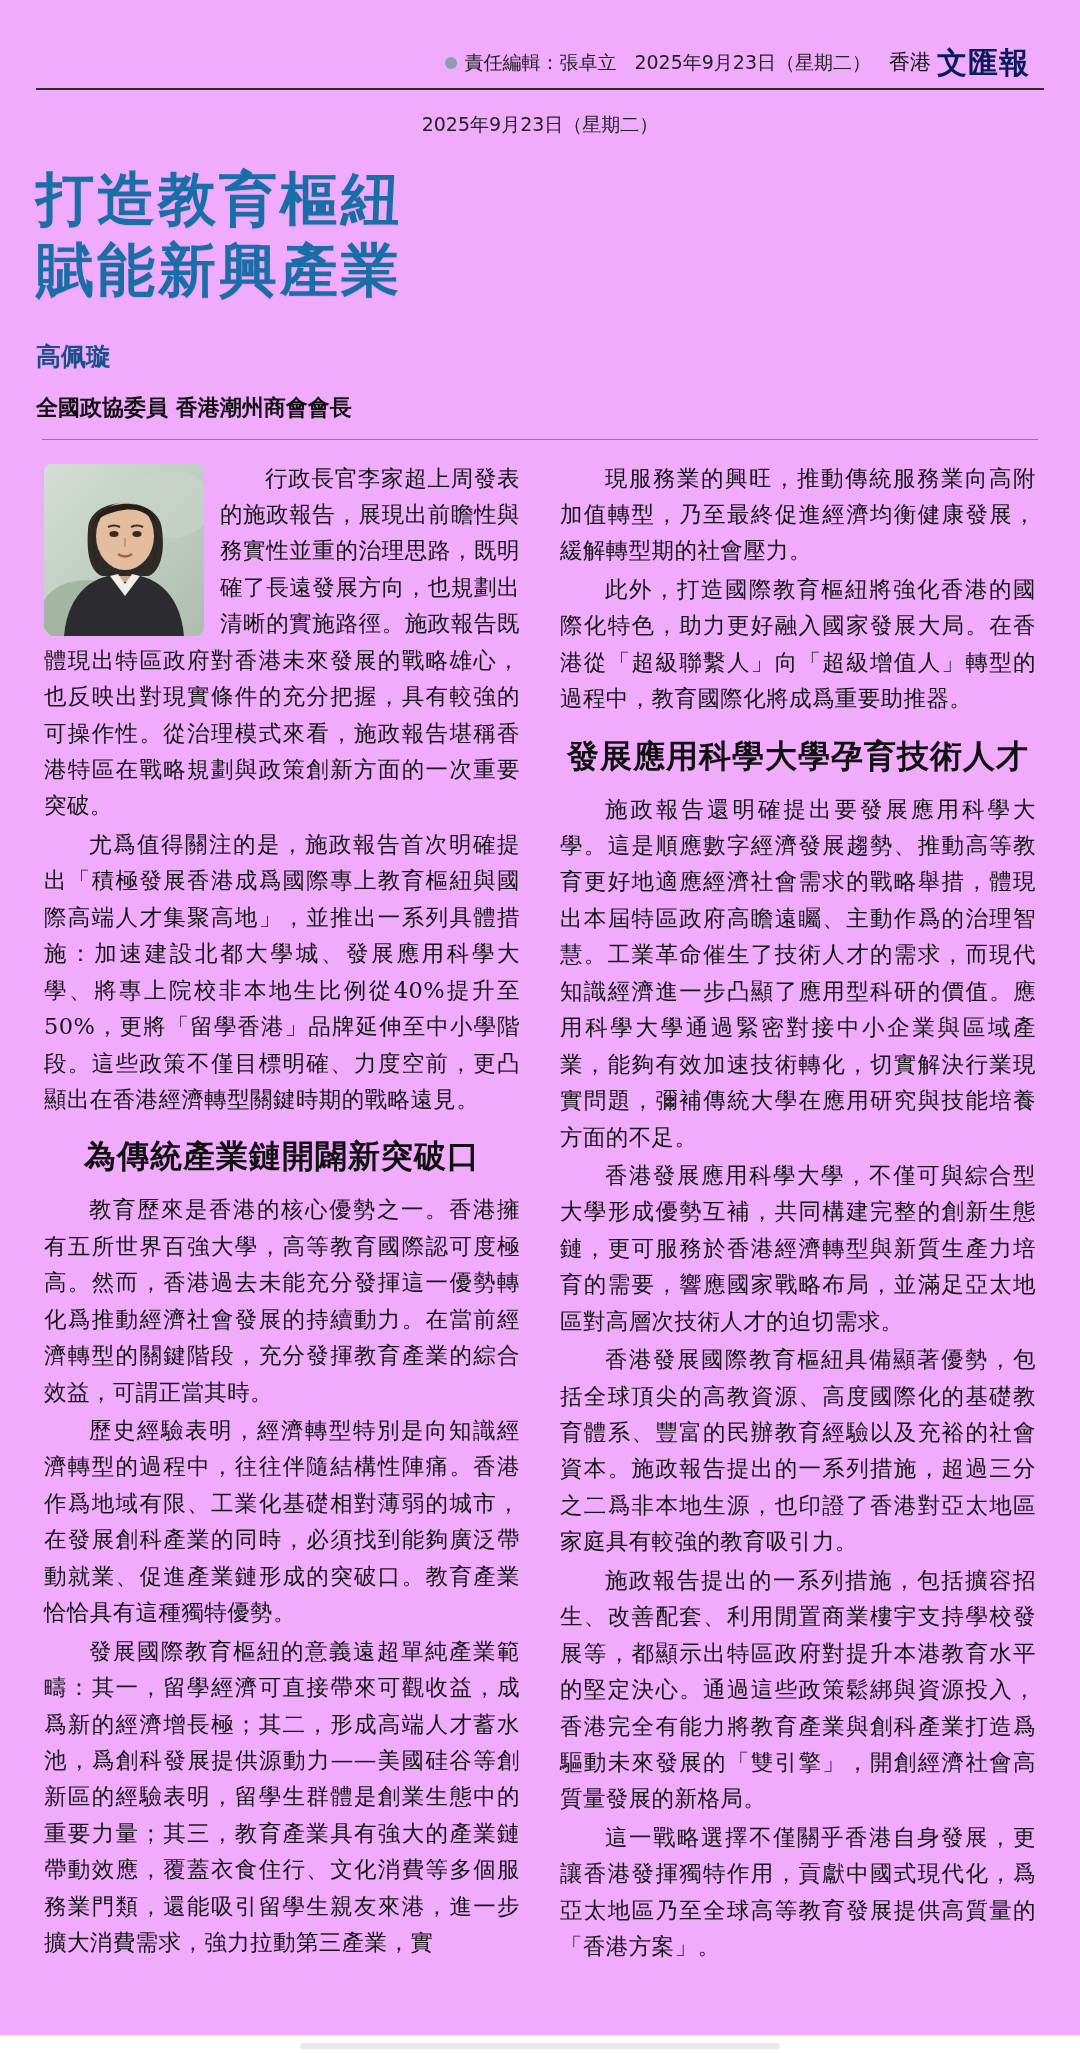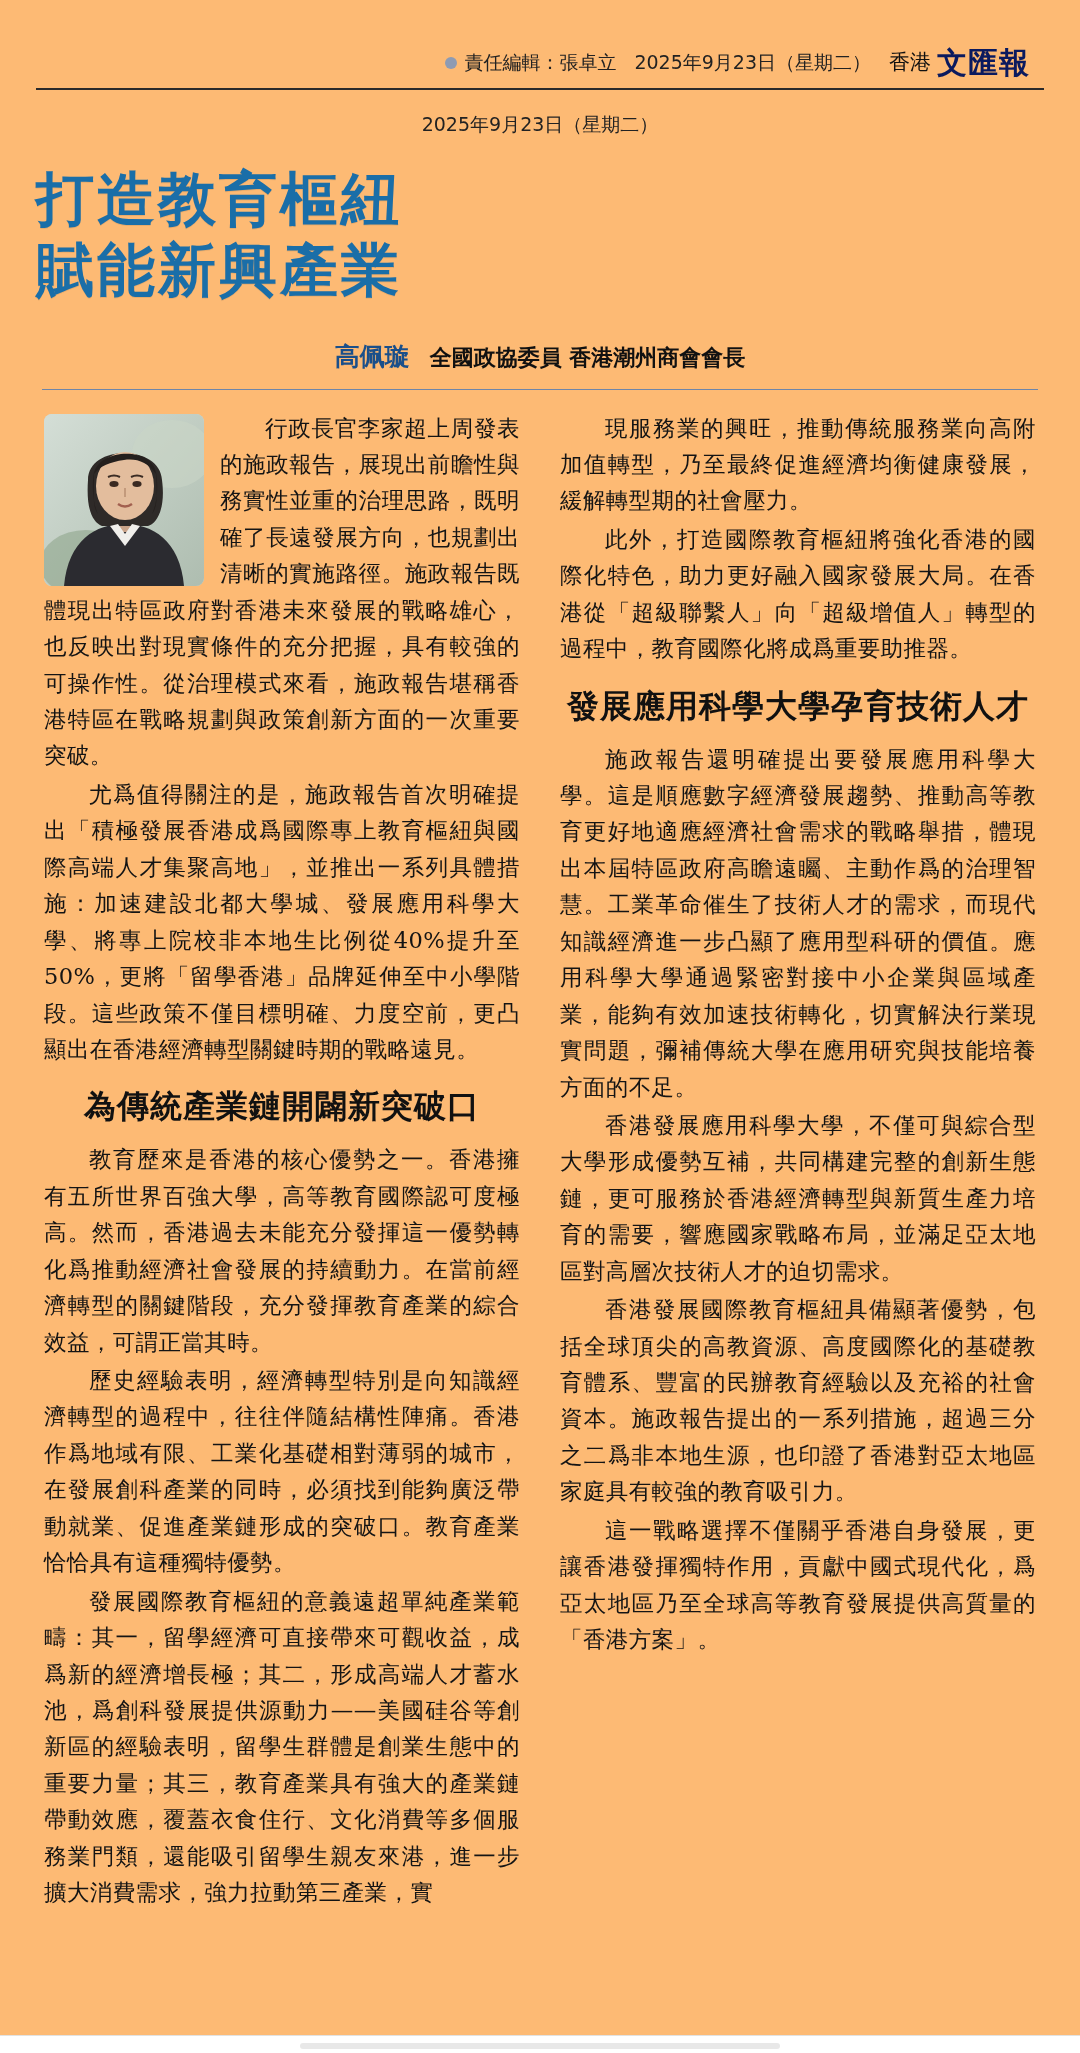--- a/index.html
+++ b/index.html
@@ -17,7 +17,7 @@
     width: 1080px;
     height: 2053px;
     padding: 0 36px;
-    background: #fdba74;
+    background: #f0abfc;
   }
 
   

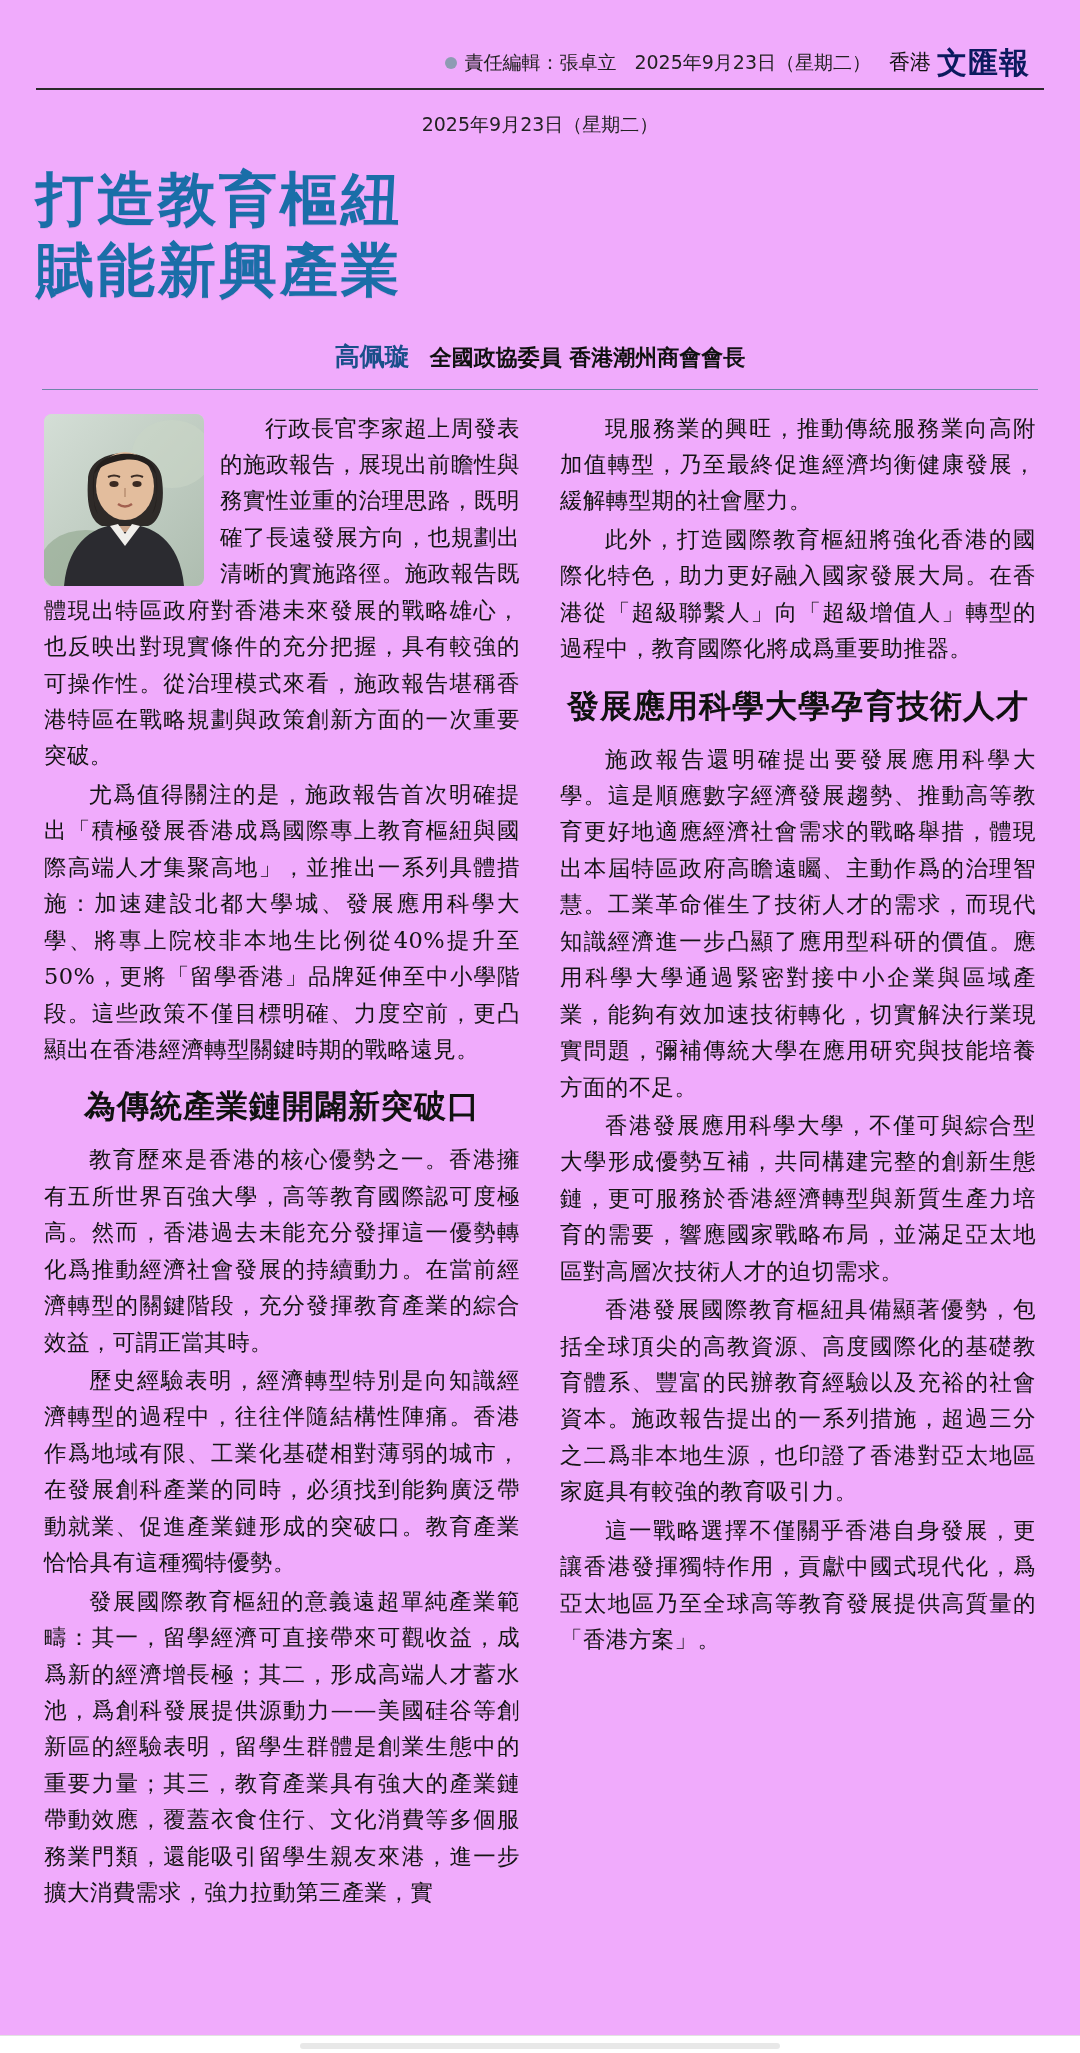--- a/index.html
+++ b/index.html
@@ -84,6 +84,7 @@
     gap: 20px;
     margin-top: 34px;
     margin-bottom: 16px;
+    flex-direction: column;
   }
   .byline .author {
     font-size: 25px;

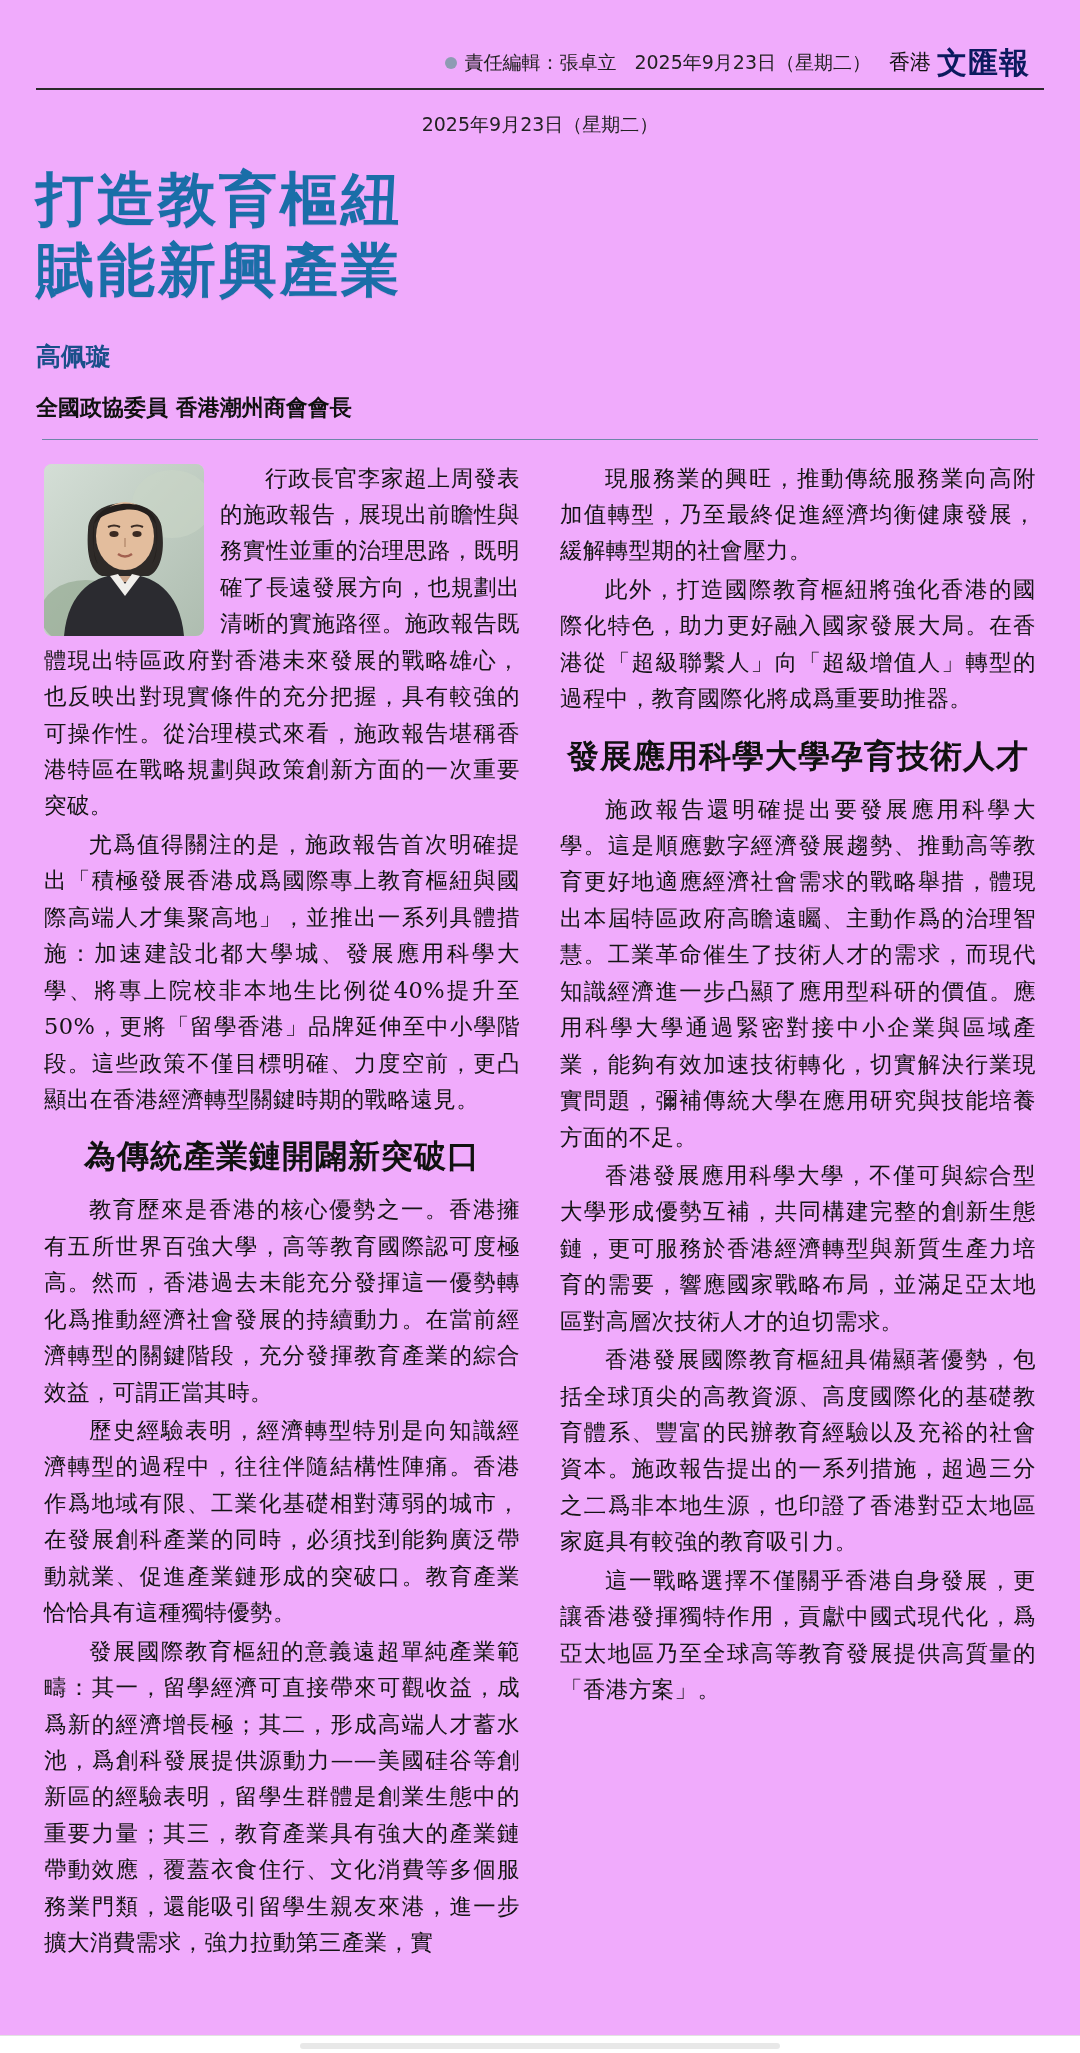--- a/index.html
+++ b/index.html
@@ -243,6 +243,7 @@
       <p class="body">施政報告還明確提出要發展應用科學大學。這是順應數字經濟發展趨勢、推動高等教育更好地適應經濟社會需求的戰略舉措，體現出本屆特區政府高瞻遠矚、主動作爲的治理智慧。工業革命催生了技術人才的需求，而現代知識經濟進一步凸顯了應用型科研的價值。應用科學大學通過緊密對接中小企業與區域產業，能夠有效加速技術轉化，切實解決行業現實問題，彌補傳統大學在應用研究與技能培養方面的不足。</p>
       <p class="body">香港發展應用科學大學，不僅可與綜合型大學形成優勢互補，共同構建完整的創新生態鏈，更可服務於香港經濟轉型與新質生產力培育的需要，響應國家戰略布局，並滿足亞太地區對高層次技術人才的迫切需求。</p>
       <p class="body">香港發展國際教育樞紐具備顯著優勢，包括全球頂尖的高教資源、高度國際化的基礎教育體系、豐富的民辦教育經驗以及充裕的社會資本。施政報告提出的一系列措施，超過三分之二爲非本地生源，也印證了香港對亞太地區家庭具有較強的教育吸引力。</p>
+      <p class="body">施政報告提出的一系列措施，包括擴容招生、改善配套、利用閒置商業樓宇支持學校發展等，都顯示出特區政府對提升本港教育水平的堅定決心。通過這些政策鬆綁與資源投入，香港完全有能力將教育產業與創科產業打造爲驅動未來發展的「雙引擎」，開創經濟社會高質量發展的新格局。</p>
       <p class="body">這一戰略選擇不僅關乎香港自身發展，更讓香港發揮獨特作用，貢獻中國式現代化，爲亞太地區乃至全球高等教育發展提供高質量的「香港方案」。</p>
     </div>
   </div>

